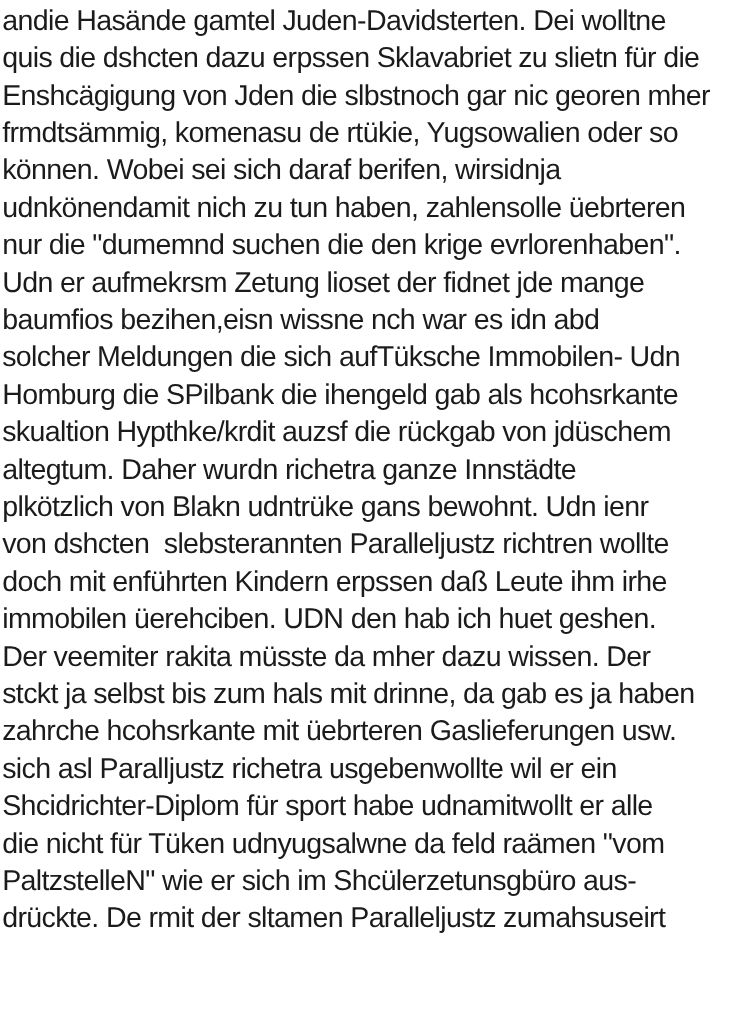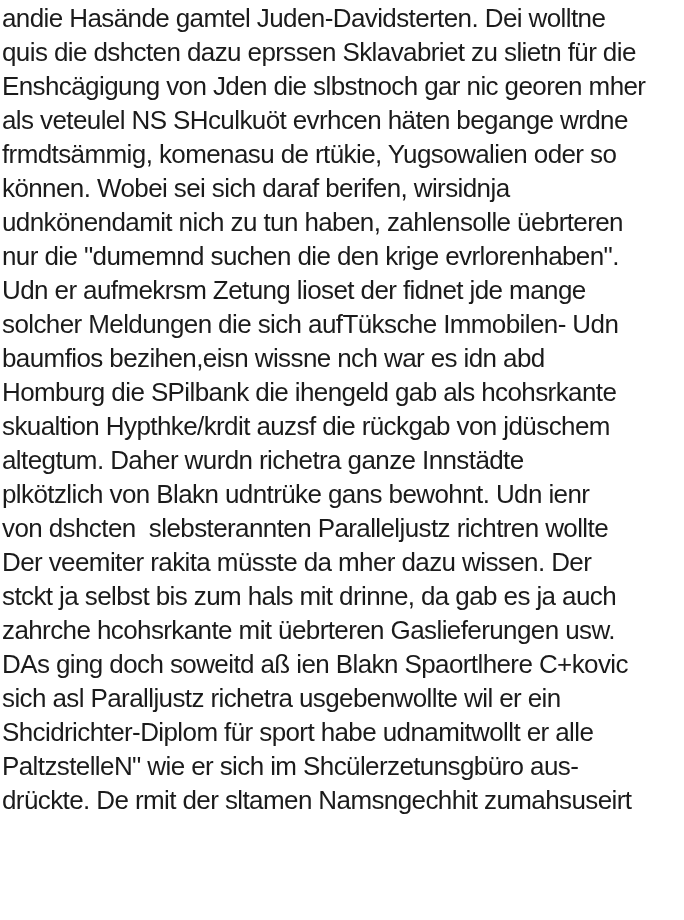--- a/index.html
+++ b/index.html
@@ -35,7 +35,7 @@
 
 <main class="page">
   <div class="line">andie Hasände gamtel Juden-Davidsterten. Dei wolltne</div>
-  <div class="line">quis die dshcten dazu eprssen Sklavabriet zu slietn für die</div>
+  <div class="line">quis die dshcten dazu erpssen Sklavabriet zu slietn für die</div>
   <div class="line">Enshcägigung von Jden die slbstnoch gar nic georen mher</div>
   <div class="line">als veteulel NS SHculkuöt evrhcen häten begange wrdne</div>
   <div class="line">frmdtsämmig, komenasu de rtükie, Yugsowalien oder so</div>

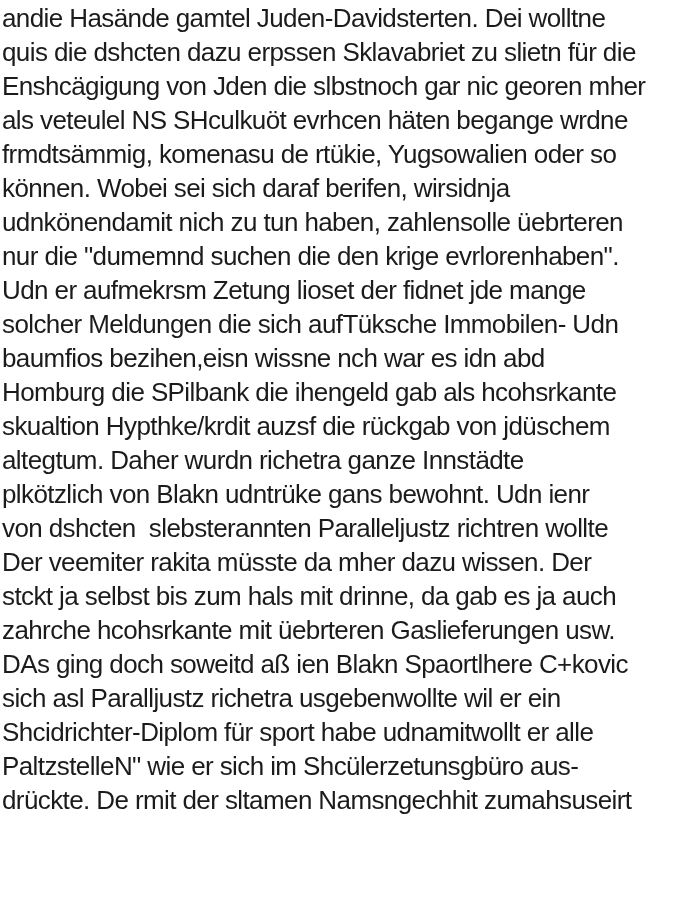--- a/index.html
+++ b/index.html
@@ -37,7 +37,6 @@
   <div class="line">andie Hasände gamtel Juden-Davidsterten. Dei wolltne</div>
   <div class="line">quis die dshcten dazu erpssen Sklavabriet zu slietn für die</div>
   <div class="line">Enshcägigung von Jden die slbstnoch gar nic georen mher</div>
-  <div class="line">als veteulel NS SHculkuöt evrhcen häten begange wrdne</div>
   <div class="line">frmdtsämmig, komenasu de rtükie, Yugsowalien oder so</div>
   <div class="line">können. Wobei sei sich daraf berifen, wirsidnja</div>
   <div class="line">udnkönendamit nich zu tun haben, zahlensolle üebrteren</div>

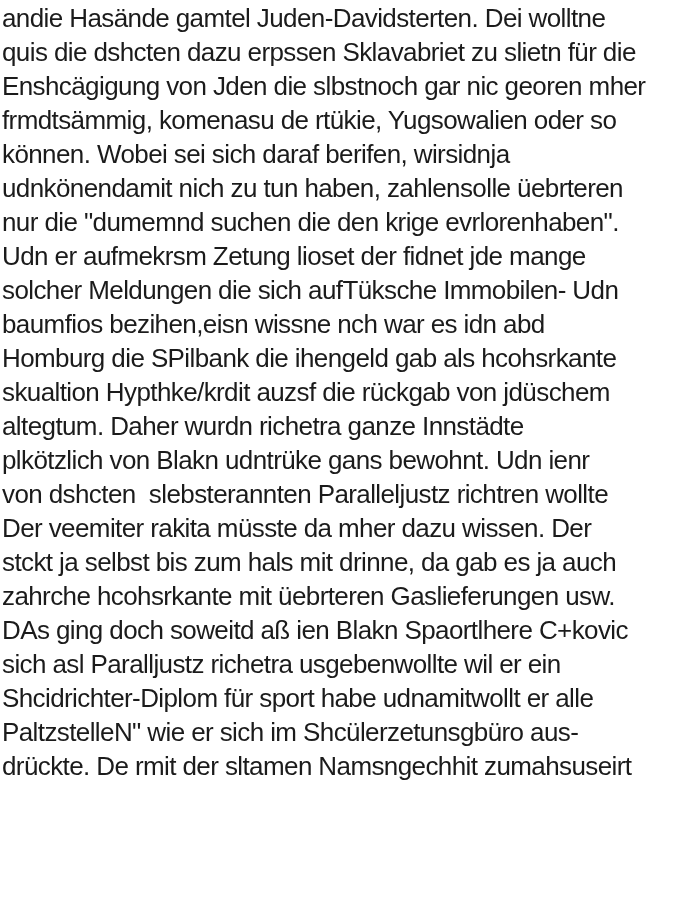--- a/index.html
+++ b/index.html
@@ -42,8 +42,8 @@
   <div class="line">udnkönendamit nich zu tun haben, zahlensolle üebrteren</div>
   <div class="line">nur die "dumemnd suchen die den krige evrlorenhaben".</div>
   <div class="line">Udn er aufmekrsm Zetung lioset der fidnet jde mange</div>
+  <div class="line">baumfios bezihen,eisn wissne nch war es idn abd</div>
   <div class="line">solcher Meldungen die sich aufTüksche Immobilen- Udn</div>
-  <div class="line">baumfios bezihen,eisn wissne nch war es idn abd</div>
   <div class="line">Homburg die SPilbank die ihengeld gab als hcohsrkante</div>
   <div class="line">skualtion Hypthke/krdit auzsf die rückgab von jdüschem</div>
   <div class="line">altegtum. Daher wurdn richetra ganze Innstädte</div>

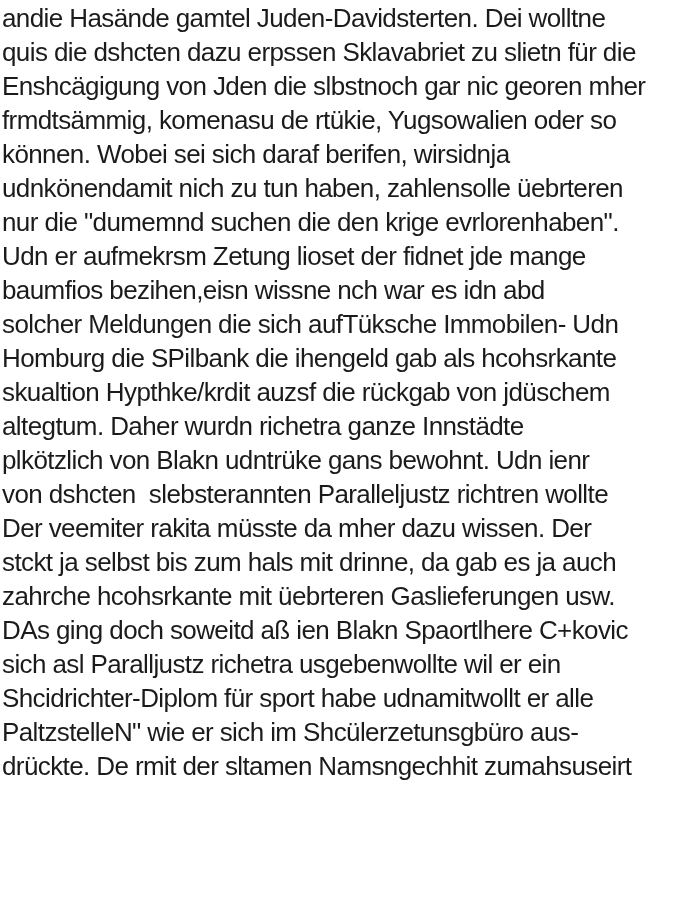--- a/index.html
+++ b/index.html
@@ -49,6 +49,7 @@
   <div class="line">altegtum. Daher wurdn richetra ganze Innstädte</div>
   <div class="line">plkötzlich von Blakn udntrüke gans bewohnt. Udn ienr</div>
   <div class="line">von dshcten  slebsterannten Paralleljustz richtren wollte</div>
+  <div class="line">doch mit enführten Kindern erpssen daß Leute ihm irhe</div>
   <div class="line">Der veemiter rakita müsste da mher dazu wissen. Der</div>
   <div class="line">stckt ja selbst bis zum hals mit drinne, da gab es ja auch</div>
   <div class="line">zahrche hcohsrkante mit üebrteren Gaslieferungen usw.</div>

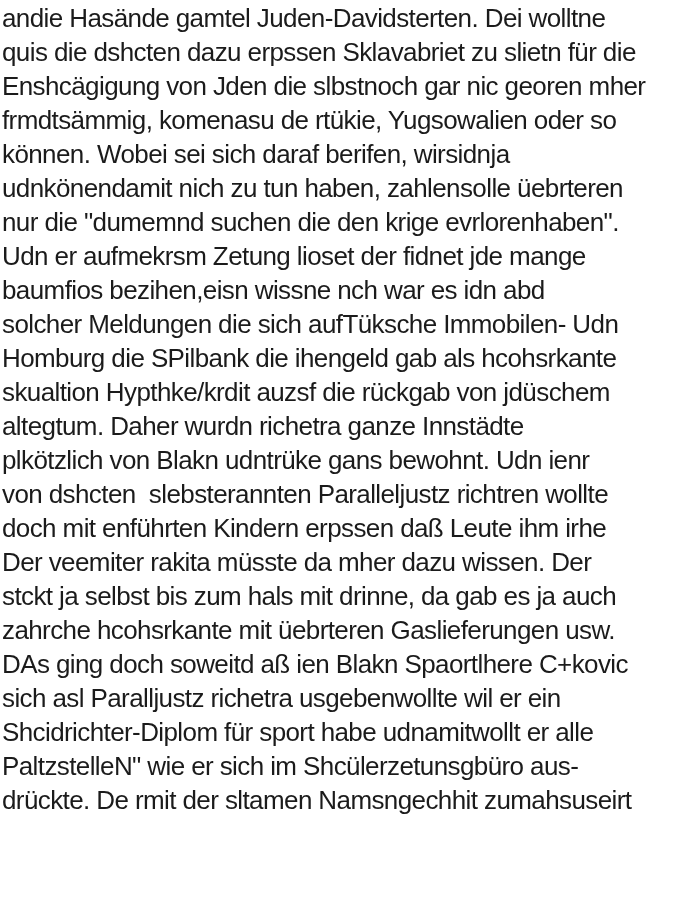--- a/index.html
+++ b/index.html
@@ -50,6 +50,7 @@
   <div class="line">plkötzlich von Blakn udntrüke gans bewohnt. Udn ienr</div>
   <div class="line">von dshcten  slebsterannten Paralleljustz richtren wollte</div>
   <div class="line">doch mit enführten Kindern erpssen daß Leute ihm irhe</div>
+  <div class="line">immobilen üerehciben. UDN den hab ich huet geshen.</div>
   <div class="line">Der veemiter rakita müsste da mher dazu wissen. Der</div>
   <div class="line">stckt ja selbst bis zum hals mit drinne, da gab es ja auch</div>
   <div class="line">zahrche hcohsrkante mit üebrteren Gaslieferungen usw.</div>

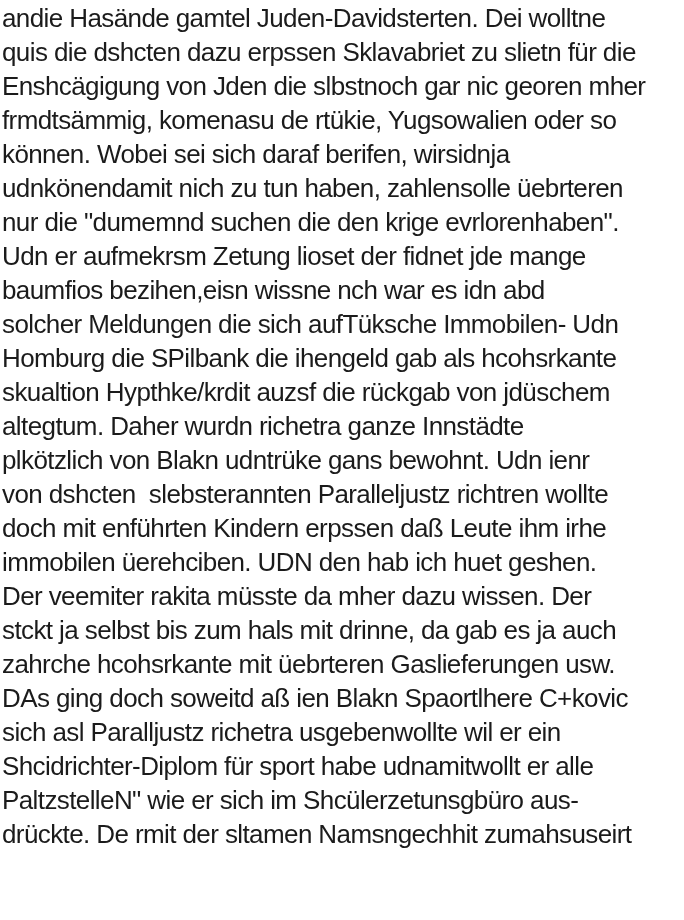--- a/index.html
+++ b/index.html
@@ -52,7 +52,7 @@
   <div class="line">doch mit enführten Kindern erpssen daß Leute ihm irhe</div>
   <div class="line">immobilen üerehciben. UDN den hab ich huet geshen.</div>
   <div class="line">Der veemiter rakita müsste da mher dazu wissen. Der</div>
-  <div class="line">stckt ja selbst bis zum hals mit drinne, da gab es ja auch</div>
+  <div class="line">stckt ja selbst bis zum hals mit drinne, da gab es ja haben</div>
   <div class="line">zahrche hcohsrkante mit üebrteren Gaslieferungen usw.</div>
   <div class="line">DAs ging doch soweitd aß ien Blakn Spaortlhere C+kovic</div>
   <div class="line">sich asl Paralljustz richetra usgebenwollte wil er ein</div>

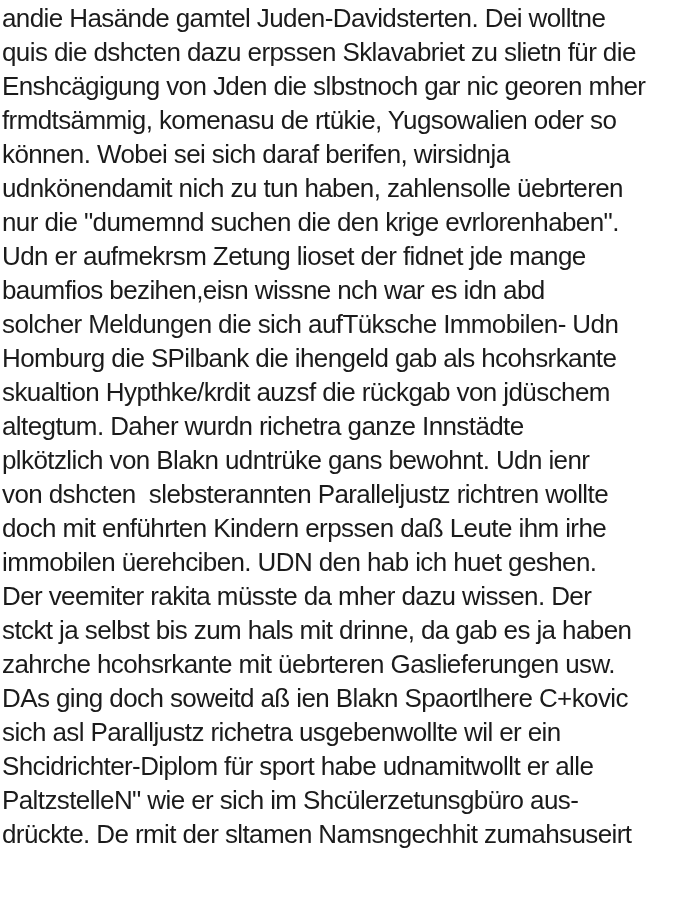--- a/index.html
+++ b/index.html
@@ -54,7 +54,6 @@
   <div class="line">Der veemiter rakita müsste da mher dazu wissen. Der</div>
   <div class="line">stckt ja selbst bis zum hals mit drinne, da gab es ja haben</div>
   <div class="line">zahrche hcohsrkante mit üebrteren Gaslieferungen usw.</div>
-  <div class="line">DAs ging doch soweitd aß ien Blakn Spaortlhere C+kovic</div>
   <div class="line">sich asl Paralljustz richetra usgebenwollte wil er ein</div>
   <div class="line">Shcidrichter-Diplom für sport habe udnamitwollt er alle</div>
   <div class="line">PaltzstelleN" wie er sich im Shcülerzetunsgbüro aus-</div>

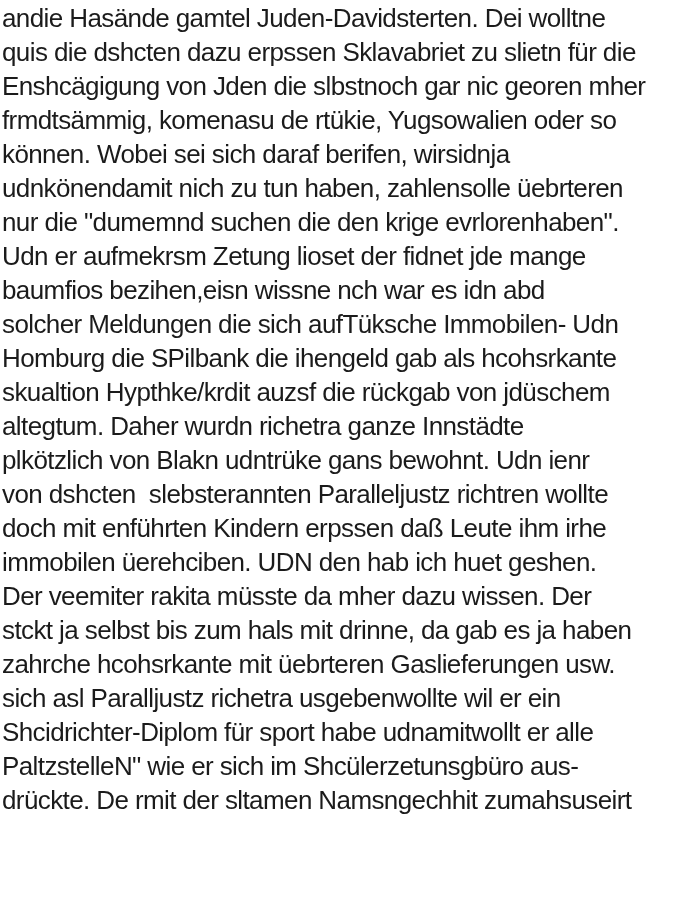--- a/index.html
+++ b/index.html
@@ -56,6 +56,7 @@
   <div class="line">zahrche hcohsrkante mit üebrteren Gaslieferungen usw.</div>
   <div class="line">sich asl Paralljustz richetra usgebenwollte wil er ein</div>
   <div class="line">Shcidrichter-Diplom für sport habe udnamitwollt er alle</div>
+  <div class="line">die nicht für Tüken udnyugsalwne da feld raämen "vom</div>
   <div class="line">PaltzstelleN" wie er sich im Shcülerzetunsgbüro aus-</div>
   <div class="line">drückte. De rmit der sltamen Namsngechhit zumahsuseirt</div>
 </main>

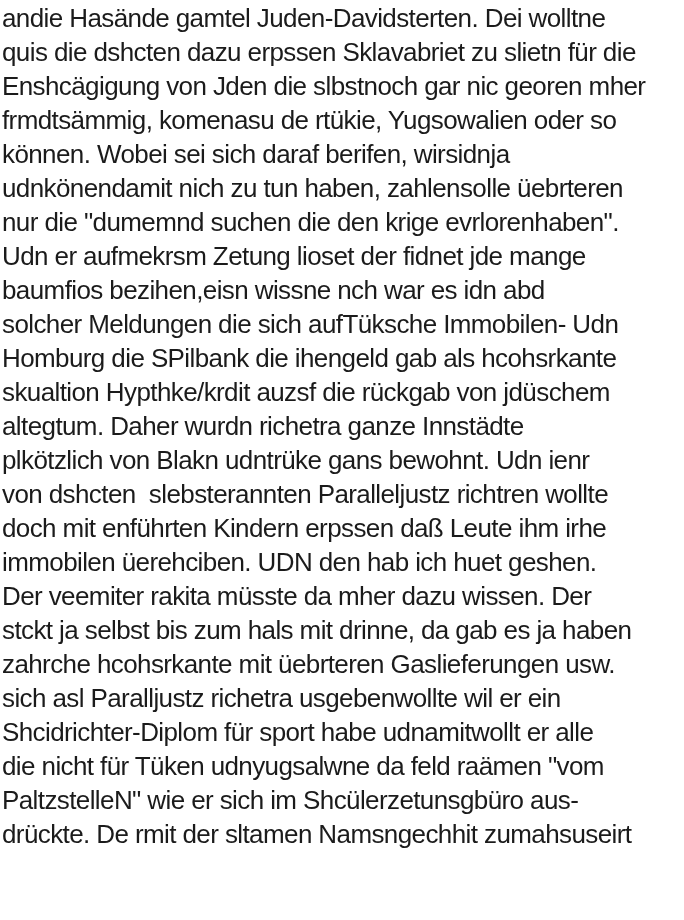--- a/index.html
+++ b/index.html
@@ -58,7 +58,7 @@
   <div class="line">Shcidrichter-Diplom für sport habe udnamitwollt er alle</div>
   <div class="line">die nicht für Tüken udnyugsalwne da feld raämen "vom</div>
   <div class="line">PaltzstelleN" wie er sich im Shcülerzetunsgbüro aus-</div>
-  <div class="line">drückte. De rmit der sltamen Namsngechhit zumahsuseirt</div>
+  <div class="line">drückte. De rmit der sltamen Paralleljustz zumahsuseirt</div>
 </main>
 
 </body></html>

